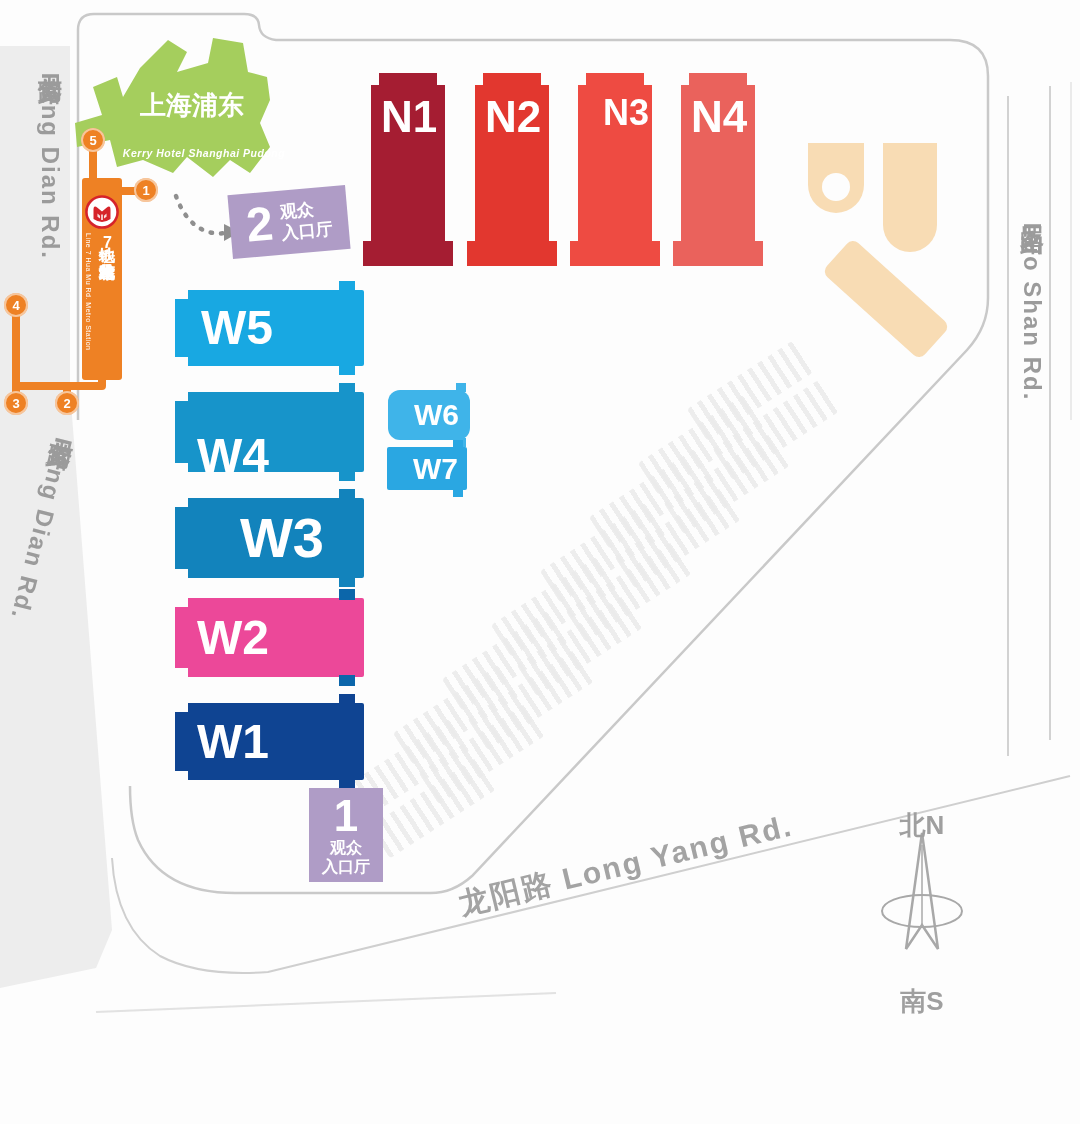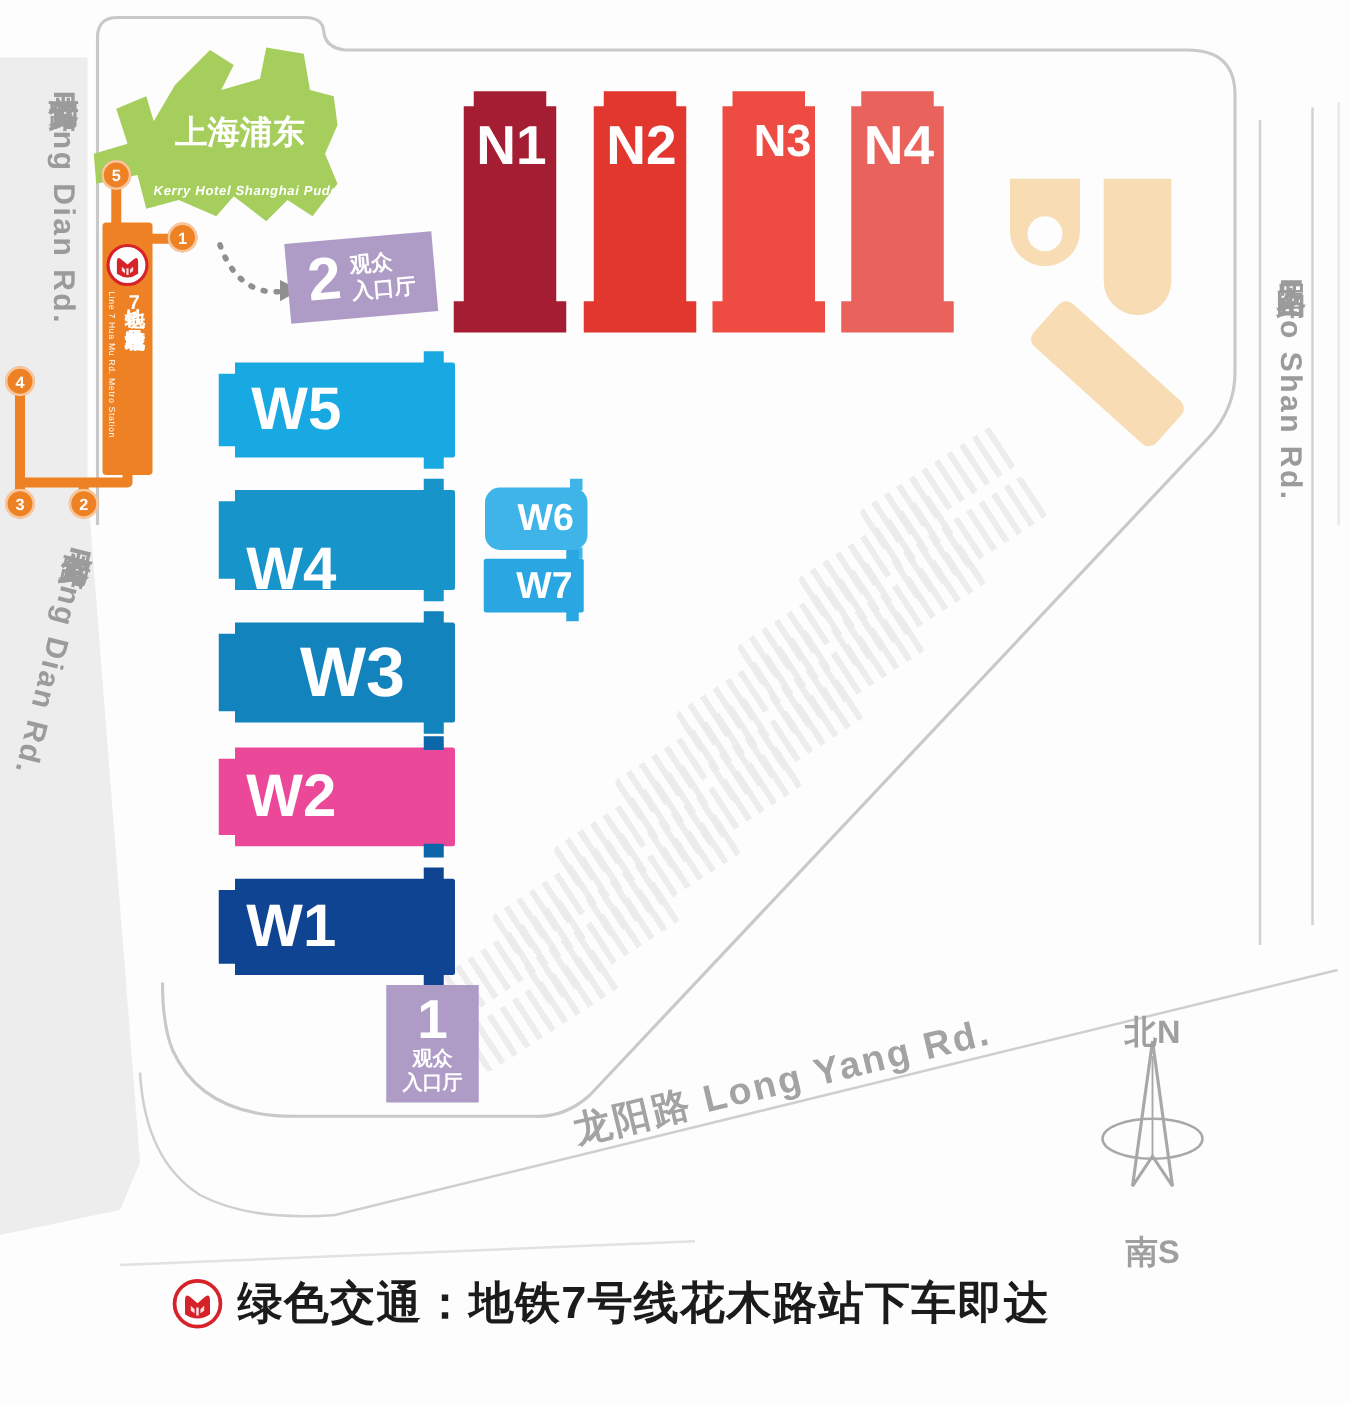--- a/index.html
+++ b/index.html
@@ -223,14 +223,6 @@
   <div class="compass-label" style="left:922px;top:808px;">北N</div>
   <div class="compass-label" style="left:922px;top:984px;">南S</div>
 
-  <div id="legend">
-    <svg width="40" height="40" viewBox="-12 -12 24 24">
-      <circle r="11" fill="#fff" stroke="#D6232A" stroke-width="1.8"></circle>
-      <path d="M-6,5 L-6,-1.5 Q-6,-5.4 -3.2,-3 L0,-0.3 L3.2,-3 Q6,-5.4 6,-1.5 L6,5 Q0,9.2 -6,5 Z" fill="#D6232A"></path>
-      <path d="M-3.2,3.4 L-3.2,1 L-1.4,2.6 L-1.4,4.6 Z M3.2,3.4 L3.2,1 L1.4,2.6 L1.4,4.6 Z M-0.6,1.8 L0.6,1.8 L0.6,5.6 L-0.6,5.6 Z" fill="#fff" opacity=".85"></path>
-    </svg>
-    <span id="legend-text">绿色交通：地铁7号线花木路站下车即达</span>
-  </div>
 
 </div>
 

